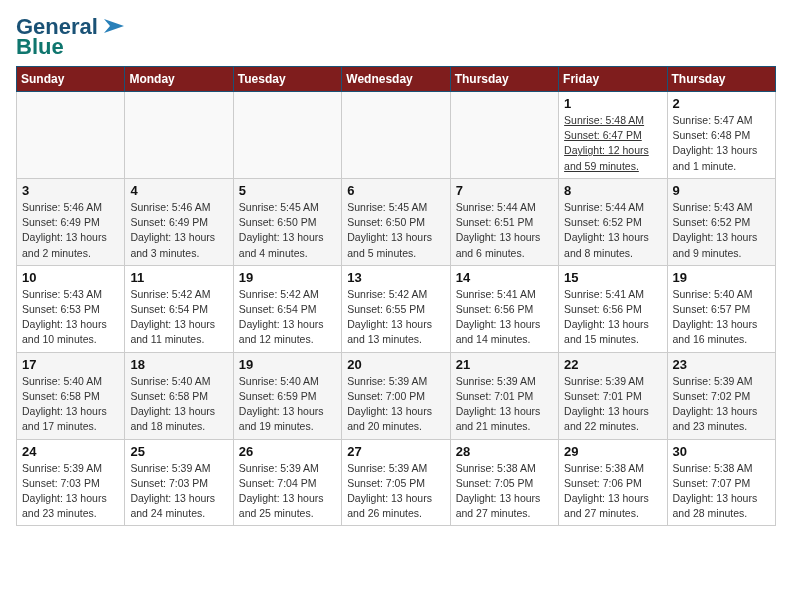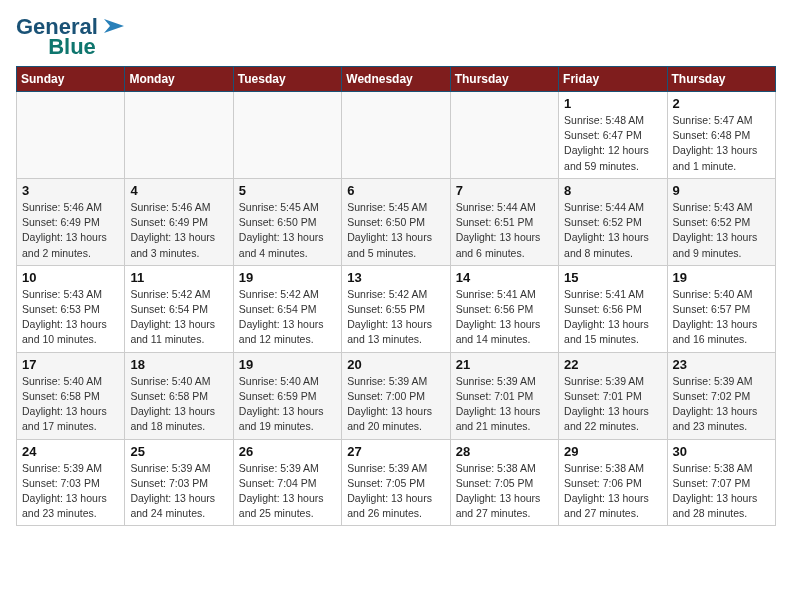--- a/index.html
+++ b/index.html
@@ -19,7 +19,7 @@
     .logo {
       display: flex;
       flex-direction: column;
-      align-items: center;
+      align-items: flex-start;
     }
     .logo-text {
       font-size: 22px;

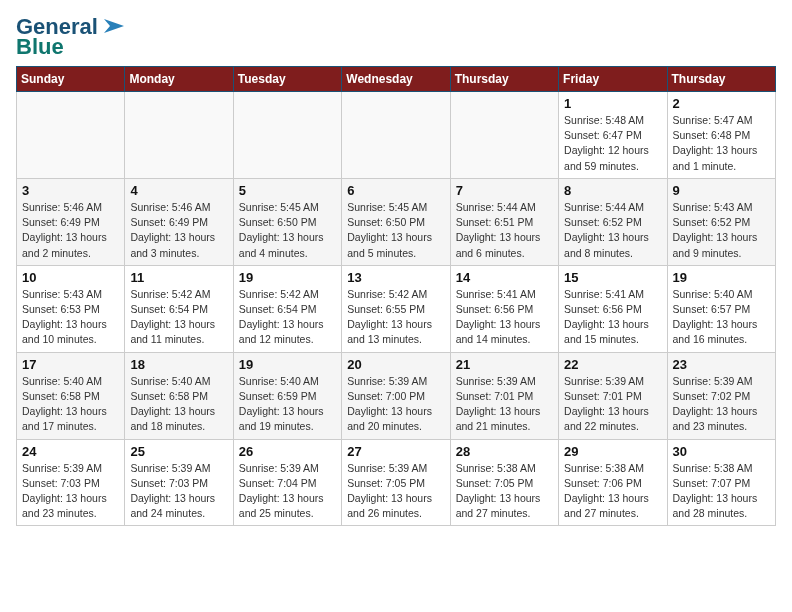--- a/index.html
+++ b/index.html
@@ -124,7 +124,7 @@
         <td class="empty-cell"></td>
         <td>
           <span class="day-num">1</span>
-          <div class="day-info" style="white-space: pre-line;">Sunrise: 5:48 AM
+          <div class="day-info" style="white-space: pre-line; text-decoration: underline;">Sunrise: 5:48 AM
 Sunset: 6:47 PM
 Daylight: 12 hours
 and 59 minutes.</div>

